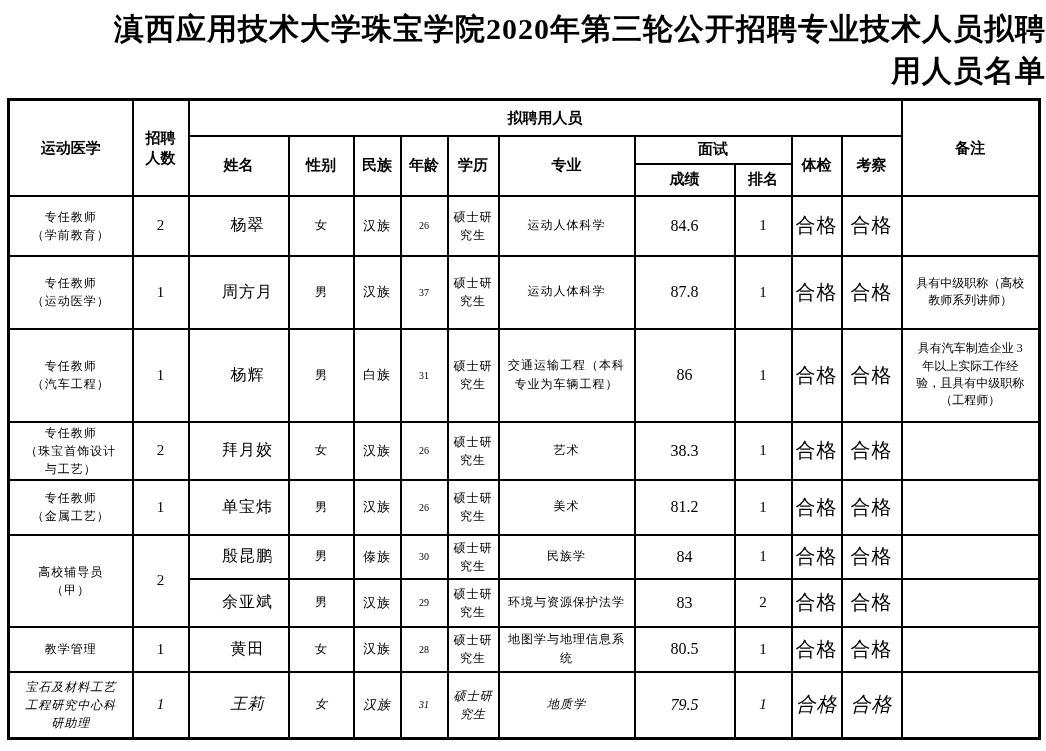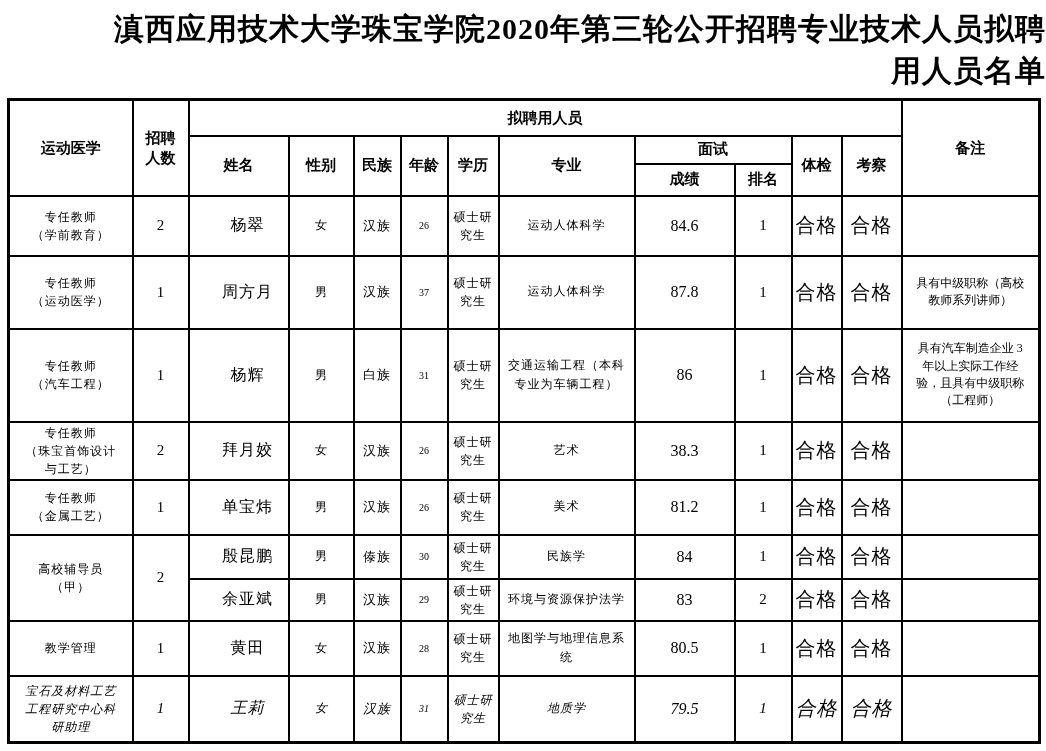--- a/index.html
+++ b/index.html
@@ -214,7 +214,7 @@
         <td class="c-pass">合格</td>
         <td class="c-remark"></td>
       </tr>
-      <tr style="height: 42px;">
+      <tr style="height: 48px;">
         <td class="c-name">余亚斌</td>
         <td class="c-gender">男</td>
         <td class="c-ethnic">汉族</td>

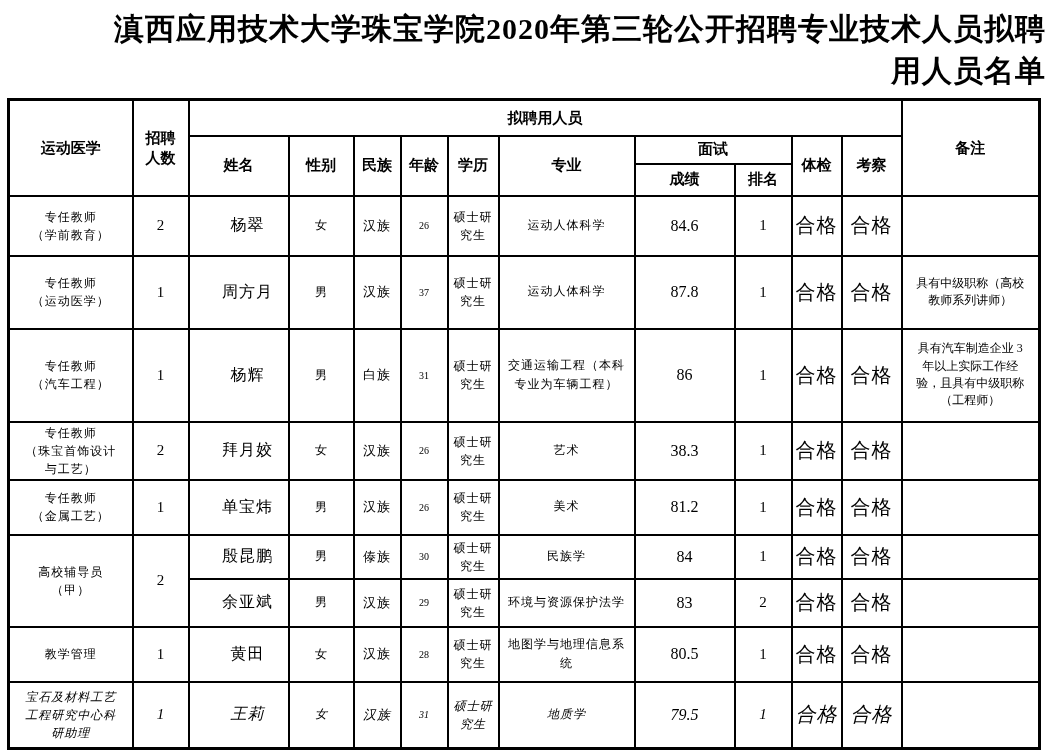--- a/index.html
+++ b/index.html
@@ -228,7 +228,7 @@
         <td class="c-pass">合格</td>
         <td class="c-remark"></td>
       </tr>
-      <tr style="height: 55px;">
+      <tr style="height: 45px;">
         <td class="c-pos">教学管理</td>
         <td class="c-num">1</td>
         <td class="c-name">黄田</td>

